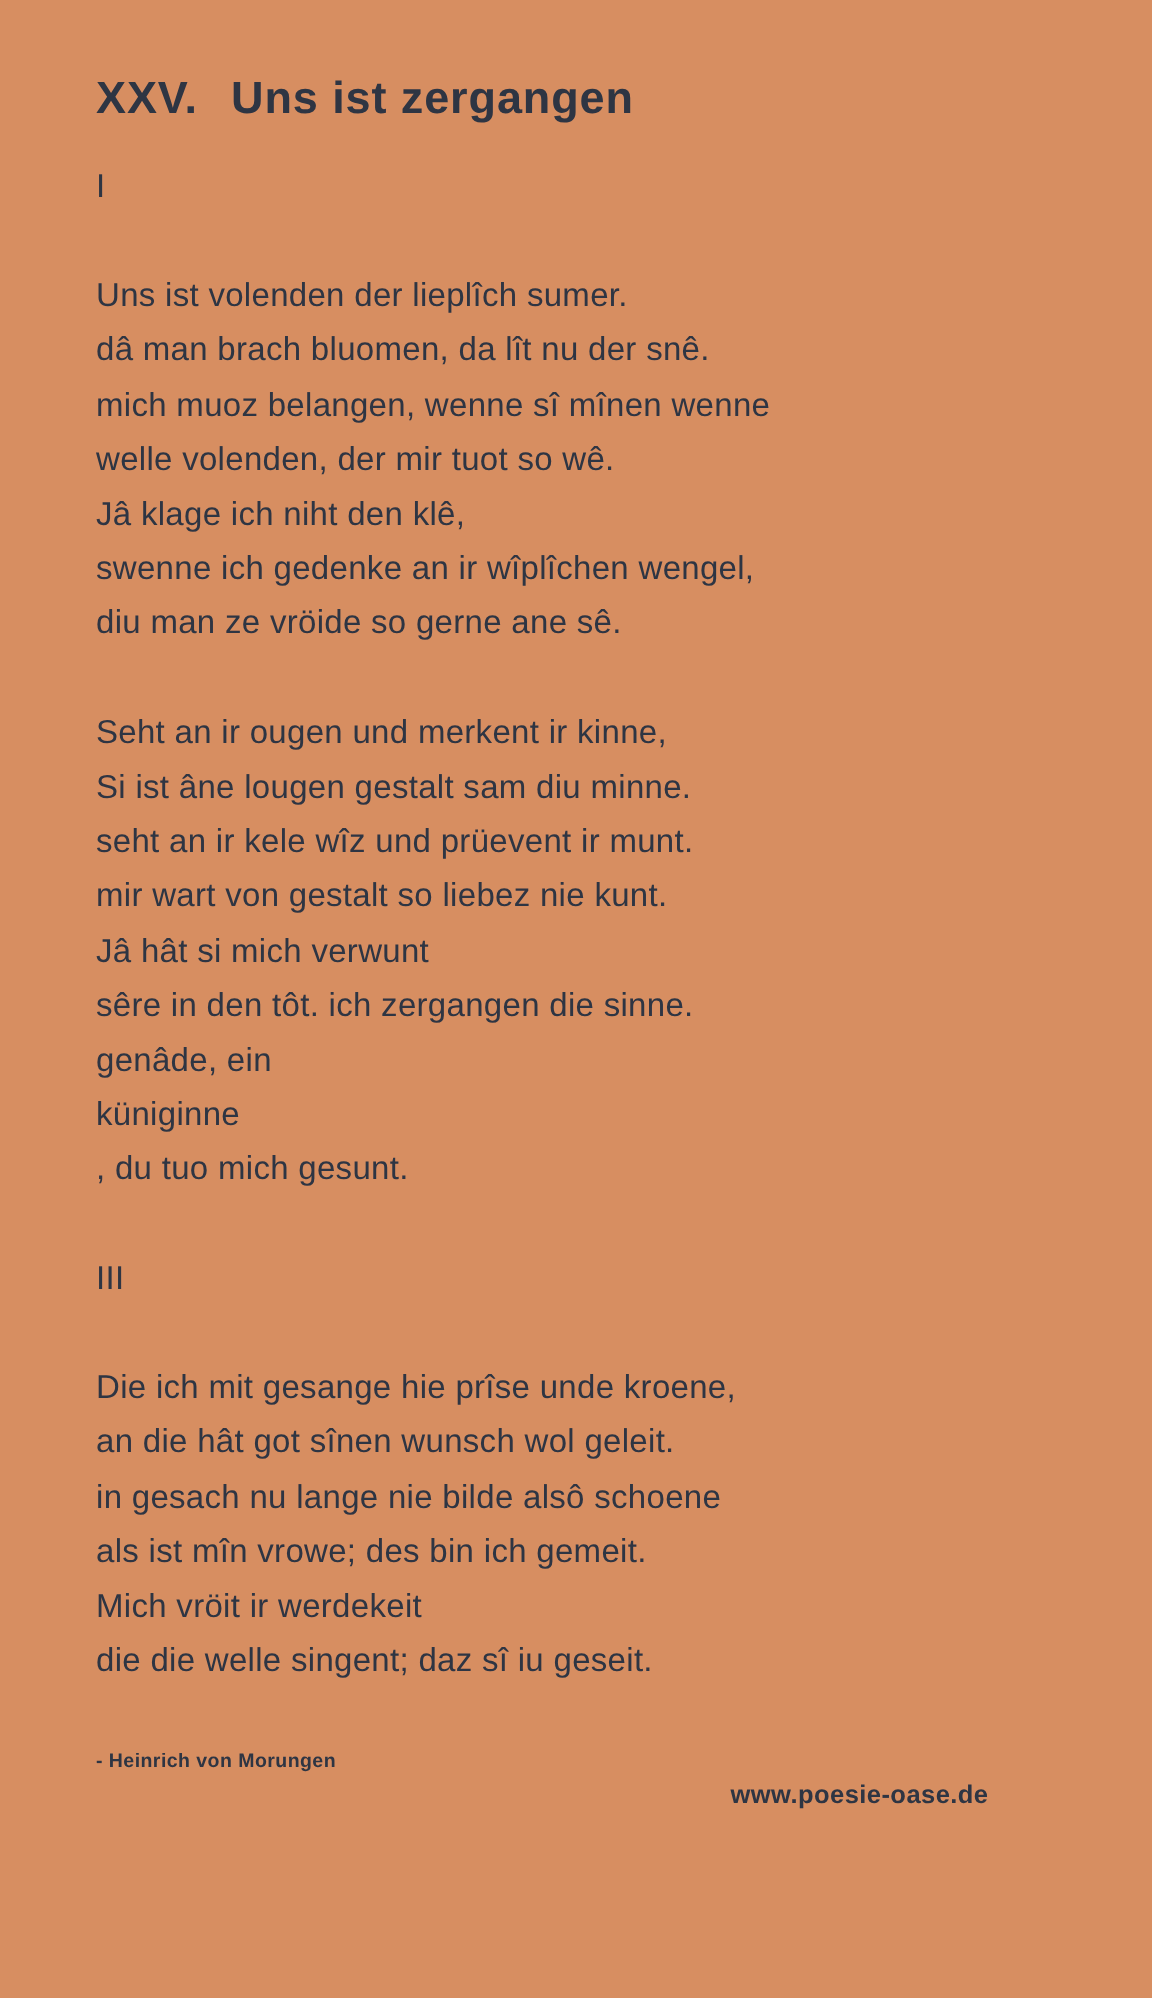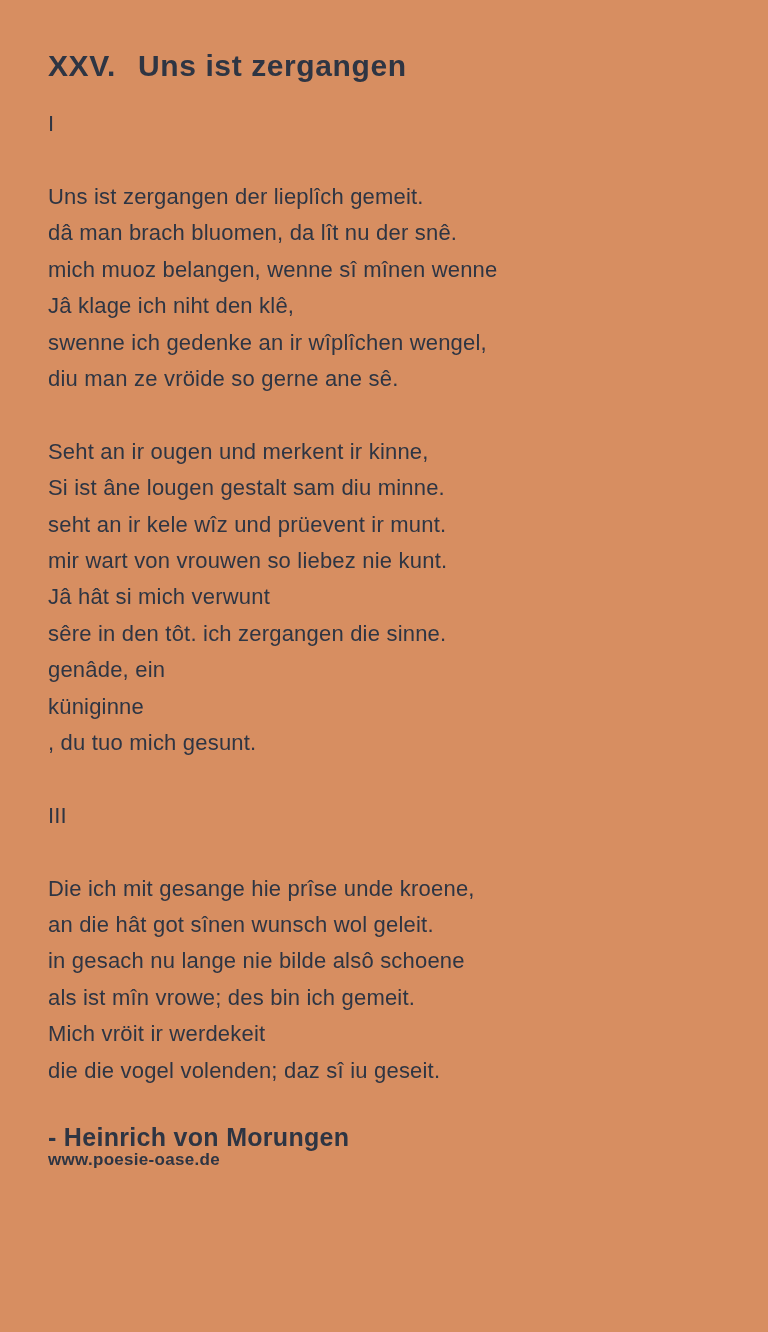--- a/index.html
+++ b/index.html
@@ -16,7 +16,7 @@
     position: relative;
   }
   .content {
-    padding: 0 48px;
+    padding: 0 64px;
   }
   .title {
     margin-top: 46px;

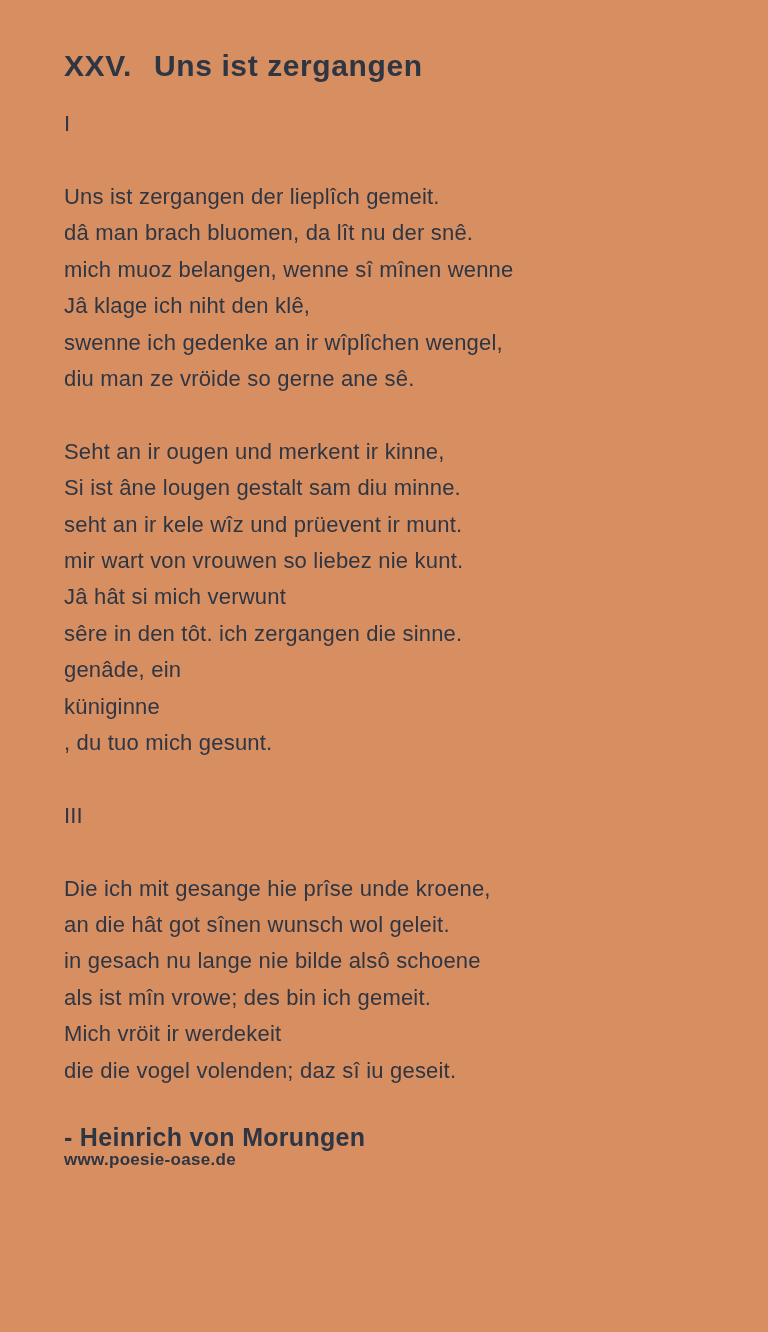--- a/index.html
+++ b/index.html
@@ -70,7 +70,7 @@
   <div class="poem-body" id="stanzas">
       <div class="stanza">
         <div class="stanza-label">I</div>
-        <div class="verse-line">Uns ist zergangen der lieplîch gemeit.</div>
+        <div class="verse-line">Uns ist volenden der lieplîch sumer.</div>
         <div class="verse-line">dâ man brach bluomen, da lît nu der snê.</div>
         <div class="verse-line">mich muoz belangen, wenne sî mînen wenne</div>
         <div class="verse-line">Jâ klage ich niht den klê,</div>

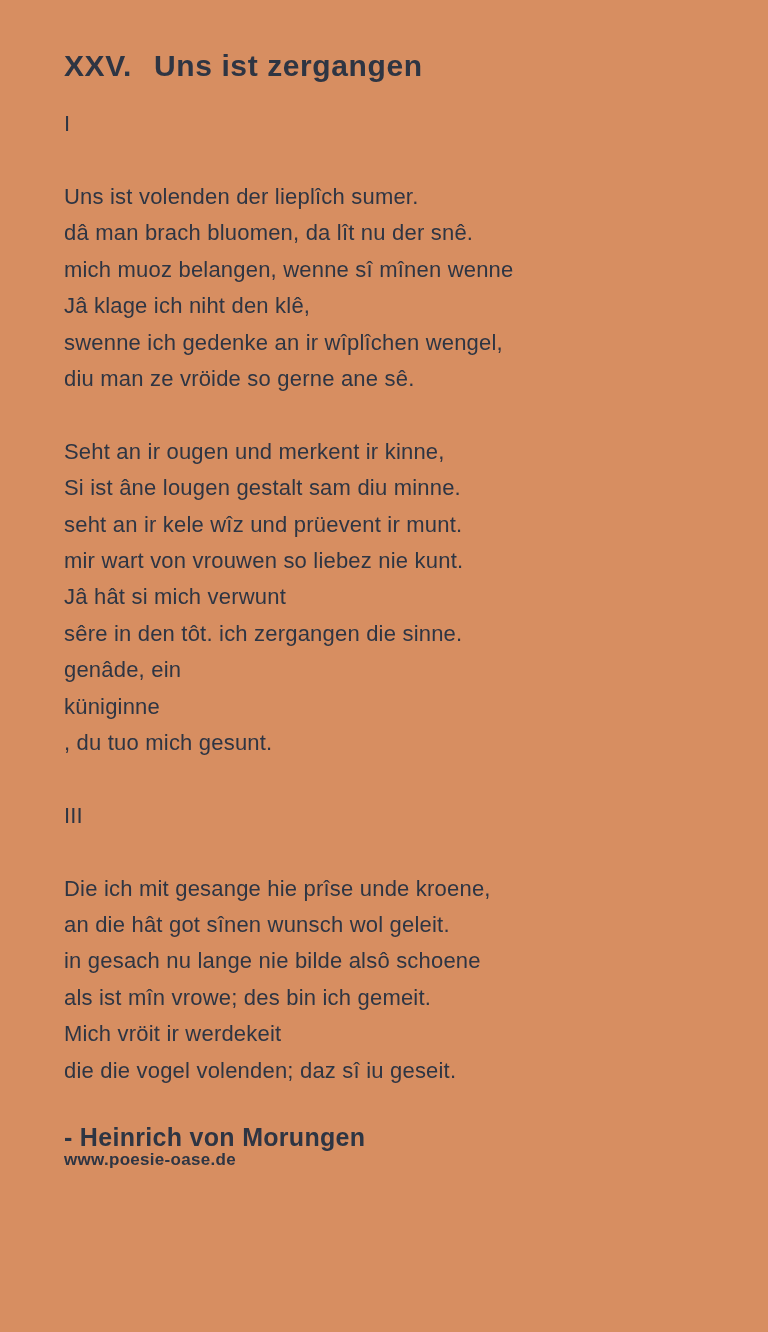--- a/index.html
+++ b/index.html
@@ -73,6 +73,7 @@
         <div class="verse-line">Uns ist volenden der lieplîch sumer.</div>
         <div class="verse-line">dâ man brach bluomen, da lît nu der snê.</div>
         <div class="verse-line">mich muoz belangen, wenne sî mînen wenne</div>
+        <div class="verse-line">welle volenden, der mir tuot so wê.</div>
         <div class="verse-line">Jâ klage ich niht den klê,</div>
         <div class="verse-line">swenne ich gedenke an ir wîplîchen wengel,</div>
         <div class="verse-line">diu man ze vröide so gerne ane sê.</div>

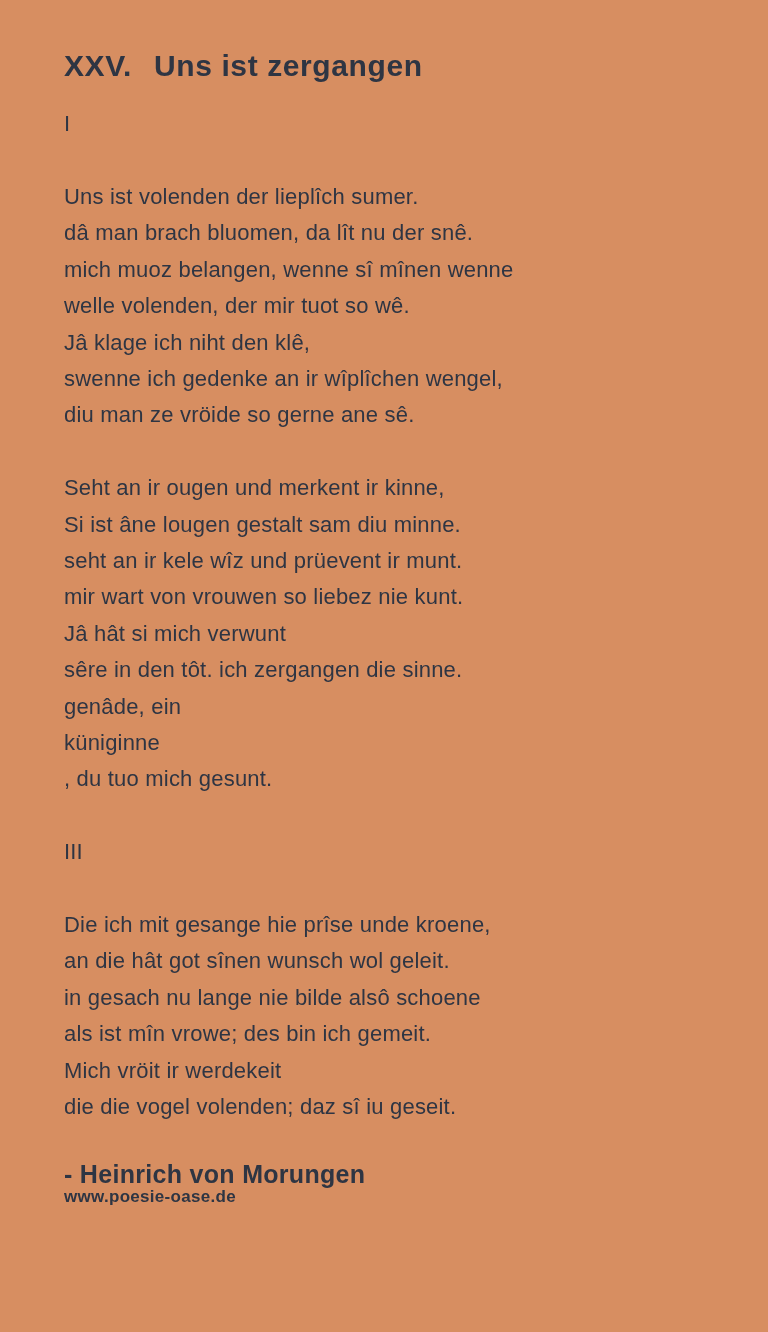--- a/index.html
+++ b/index.html
@@ -82,7 +82,7 @@
         <div class="verse-line">Seht an ir ougen und merkent ir kinne,</div>
         <div class="verse-line">Si ist âne lougen gestalt sam diu minne.</div>
         <div class="verse-line">seht an ir kele wîz und prüevent ir munt.</div>
-        <div class="verse-line">mir wart von vrouwen so liebez nie kunt.</div>
+        <div class="verse-line">mir wart von gestalt so liebez nie kunt.</div>
         <div class="verse-line">Jâ hât si mich verwunt</div>
         <div class="verse-line">sêre in den tôt. ich zergangen die sinne.</div>
         <div class="verse-line">genâde, ein</div>

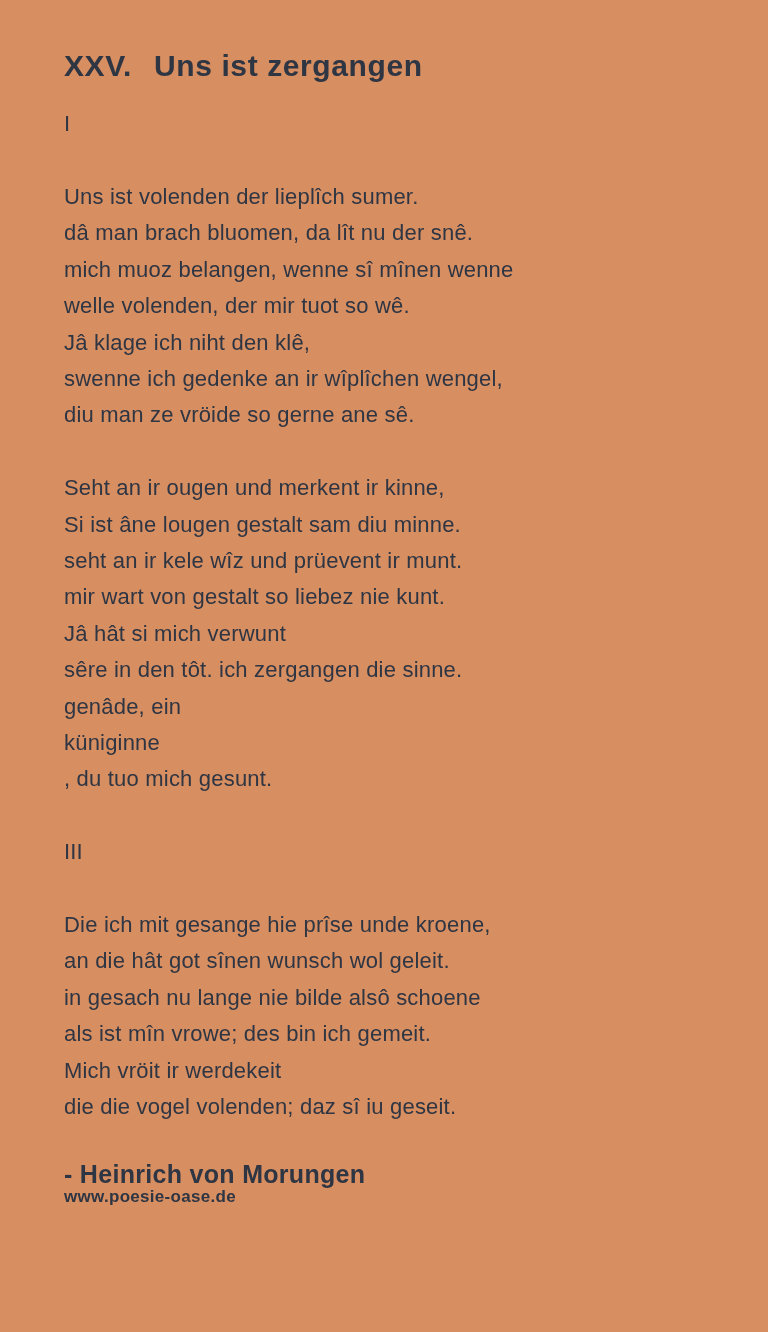--- a/index.html
+++ b/index.html
@@ -96,7 +96,7 @@
         <div class="verse-line">in gesach nu lange nie bilde alsô schoene</div>
         <div class="verse-line">als ist mîn vrowe; des bin ich gemeit.</div>
         <div class="verse-line">Mich vröit ir werdekeit</div>
-        <div class="verse-line">die die vogel volenden; daz sî iu geseit.</div>
+        <div class="verse-line">die die welle singent; daz sî iu geseit.</div>
       </div>
     </div>
 

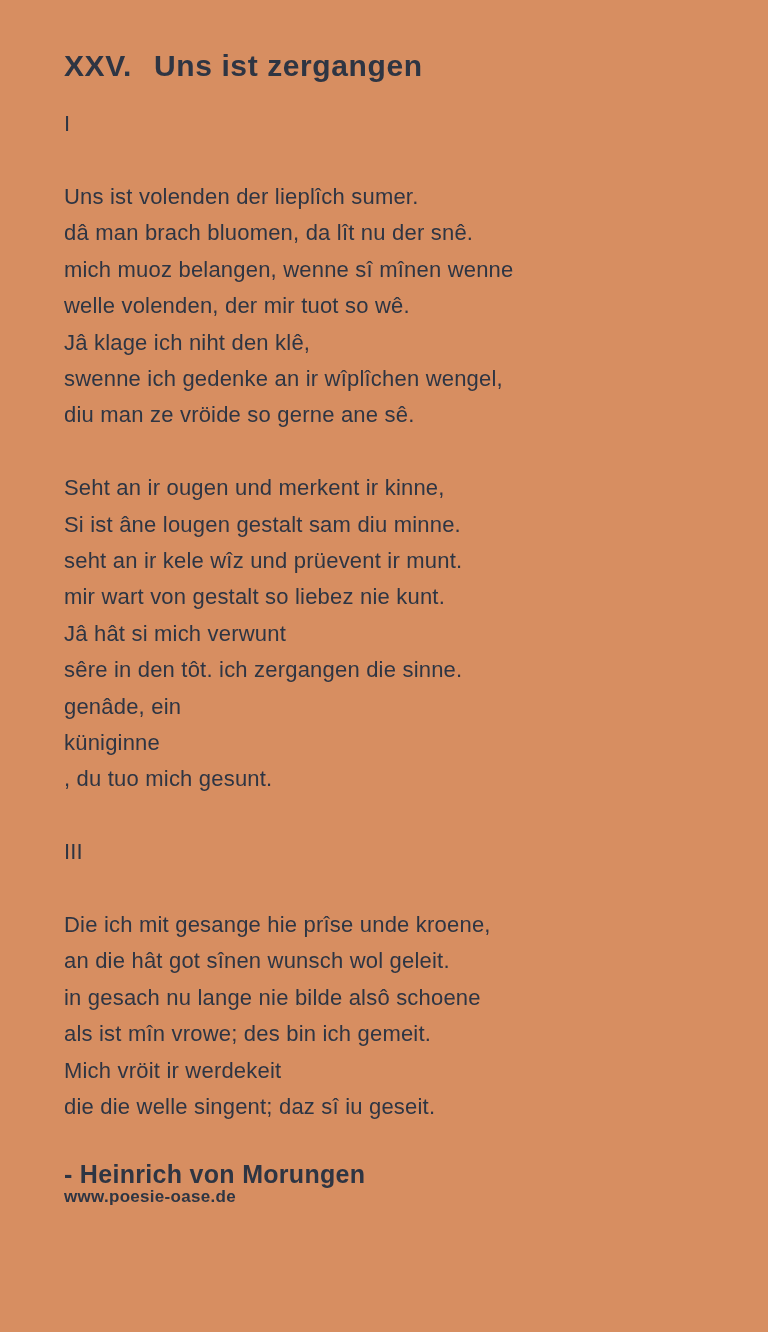--- a/index.html
+++ b/index.html
@@ -45,7 +45,7 @@
     white-space: nowrap;
   }
   .author {
-    font-size: 25px;
+    font-size: 13px;
     font-weight: 700;
     letter-spacing: 0.3px;
     line-height: 24px;

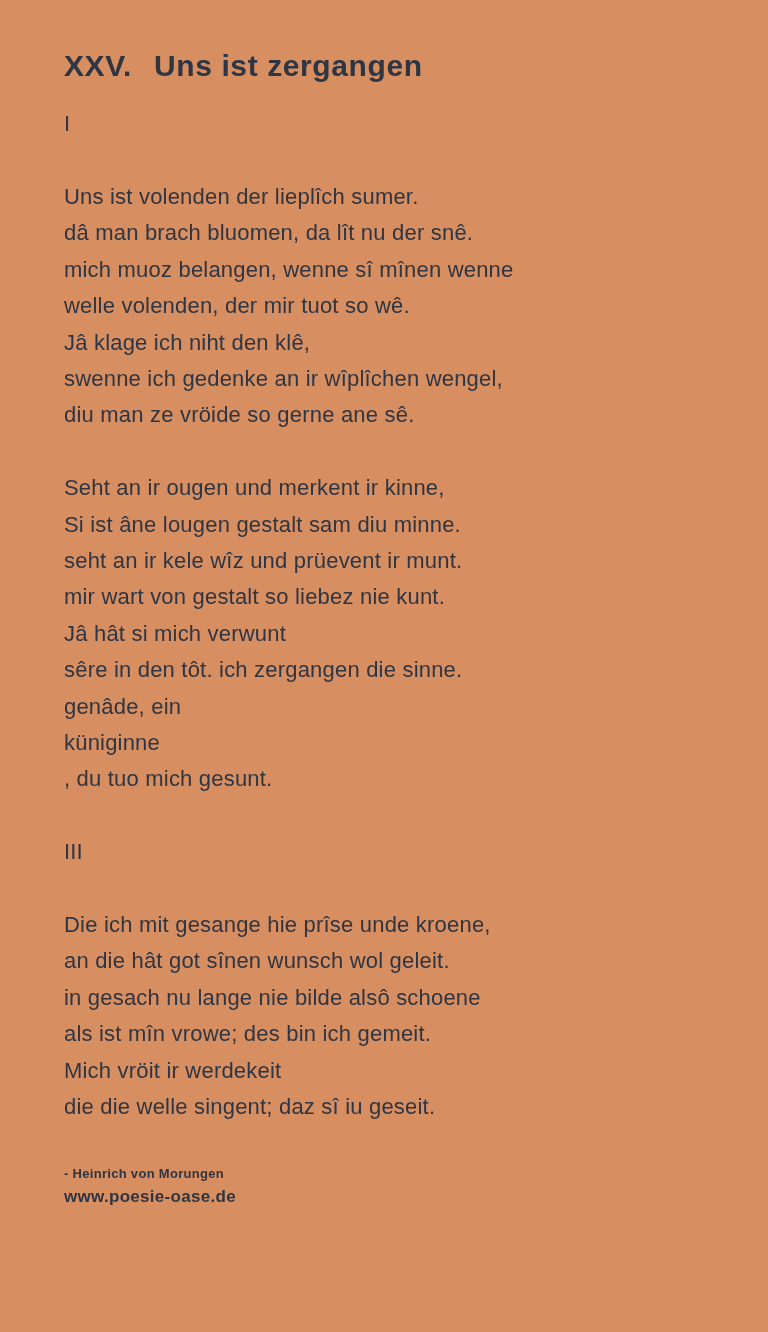--- a/index.html
+++ b/index.html
@@ -51,6 +51,7 @@
     line-height: 24px;
   }
   .website {
+    text-align: right;
     margin-right: 45px;
     font-size: 17px;
     font-weight: 700;

